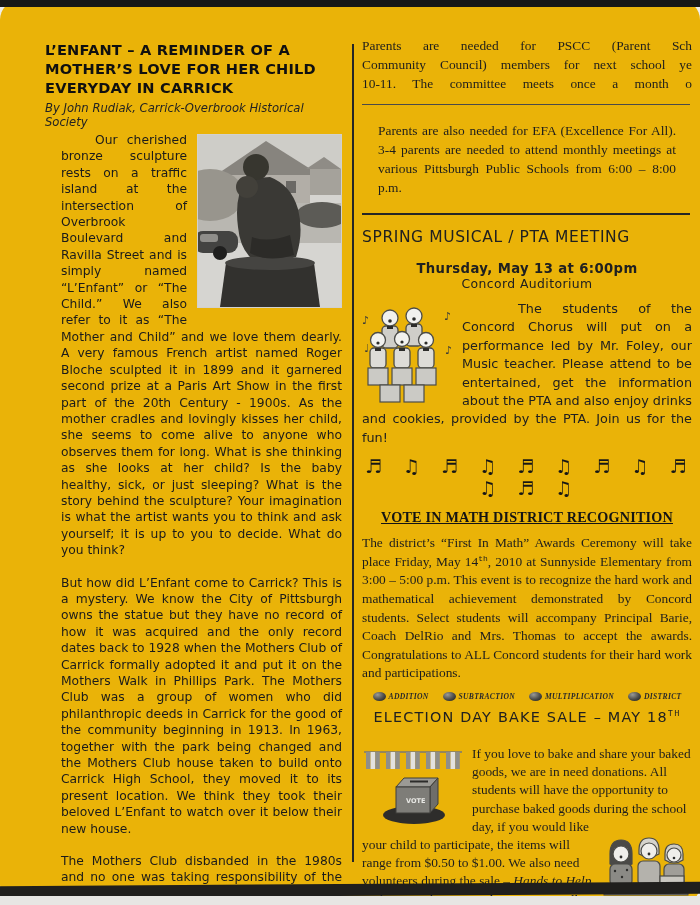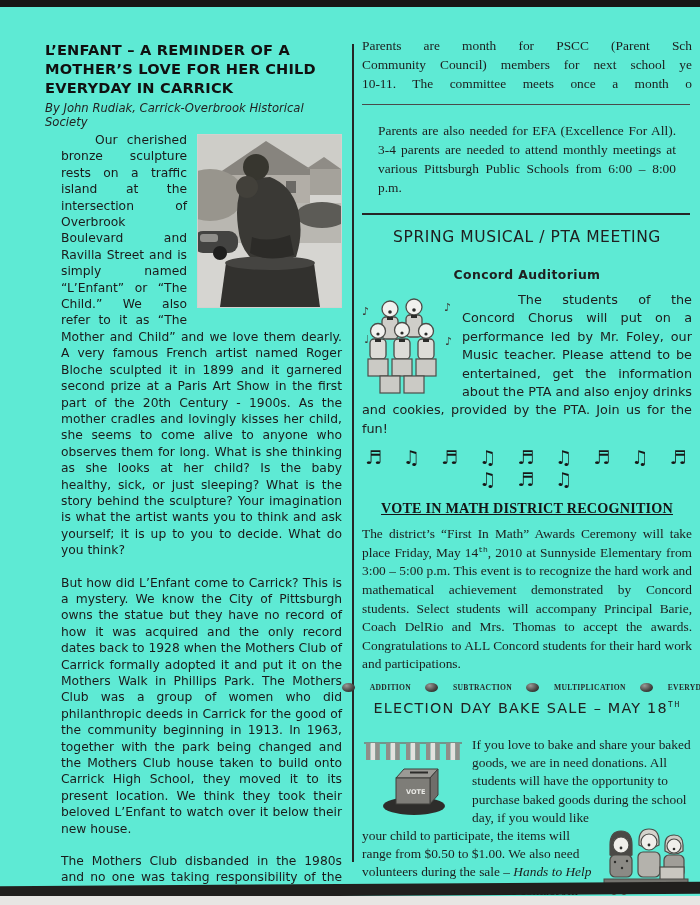--- a/index.html
+++ b/index.html
@@ -9,7 +9,7 @@
     font-family:"DejaVu Sans", sans-serif;
     color:#1b1b1b;
   }
-  .page { position:absolute; inset:0; background:#5eead4; }
+  .page { position:absolute; inset:0; background:#eab308;border-radius:20px; }
   .scan-edge-top { position:absolute; top:0; left:0; width:700px; height:7px; background:#171716; }
   .scan-edge-bottom { position:absolute; top:884px; left:-6px; width:712px; height:12px; background:#201f1d; transform:rotate(-0.35deg); }
   .below-strip { position:absolute; top:896px; left:0; width:700px; height:9px; background:#e7e6e3; }

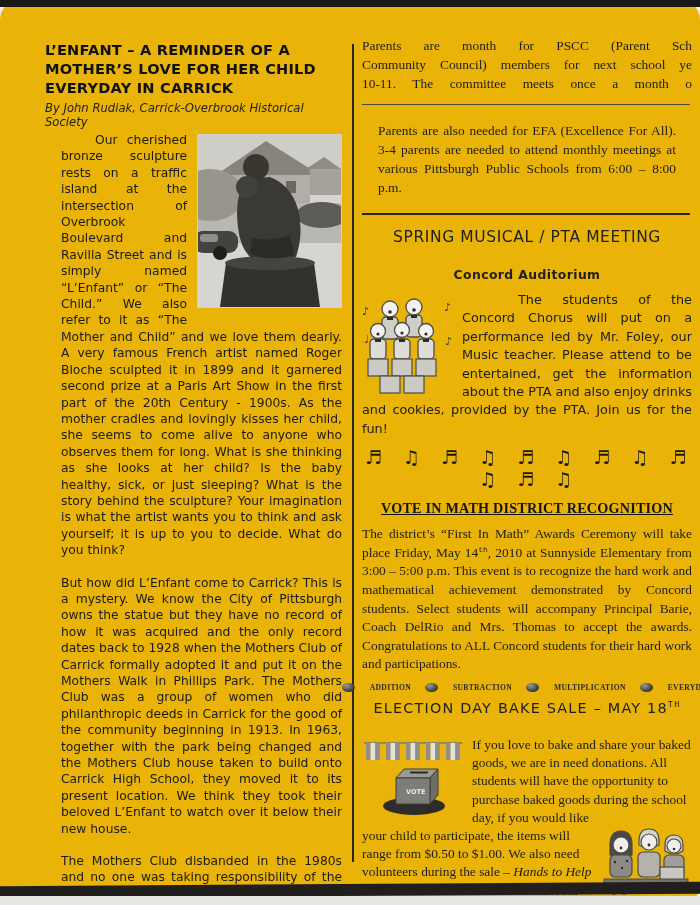--- a/index.html
+++ b/index.html
@@ -112,7 +112,7 @@
   <div class="col-right">
 
     <div class="serif pscc">
-      <div class="line">Parents are month for PSCC (Parent Sch</div>
+      <div class="line">Parents are needed for PSCC (Parent Sch</div>
       <div class="line">Community Council) members for next school ye</div>
       <div class="line">10-11.  The committee meets once a month o</div>
     </div>

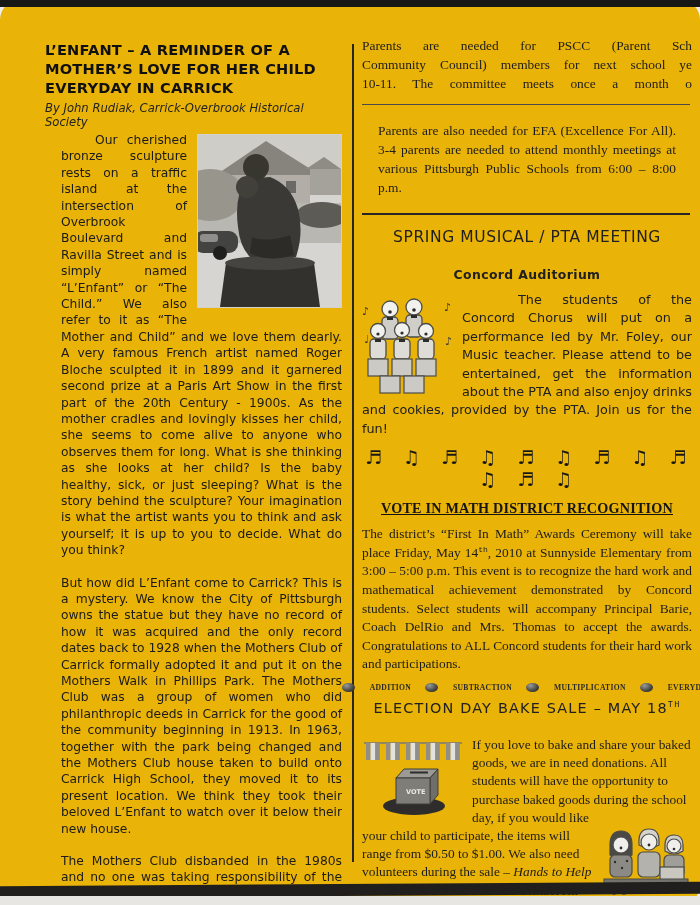--- a/index.html
+++ b/index.html
@@ -34,7 +34,7 @@
   .efa { text-align:justify; }
 
   .comic { font-family:"DejaVu Sans", sans-serif; color:#202020; }
-  .sm-title { text-align:center; font-size:15.5px; letter-spacing:.6px; margin:12px 0 21px; }
+  .sm-title { text-align:left; font-size:15.5px; letter-spacing:.6px; margin:12px 0 15px; }
   .sm-date  { text-align:center; font-size:13.2px; font-weight:bold; letter-spacing:.4px; }
   .sm-loc   { text-align:center; font-size:12.4px; font-weight:bold; letter-spacing:.4px; margin-bottom:9px; }
   .sm-body  { font-size:12.8px; line-height:18.4px; text-align:justify; text-indent:56px; }

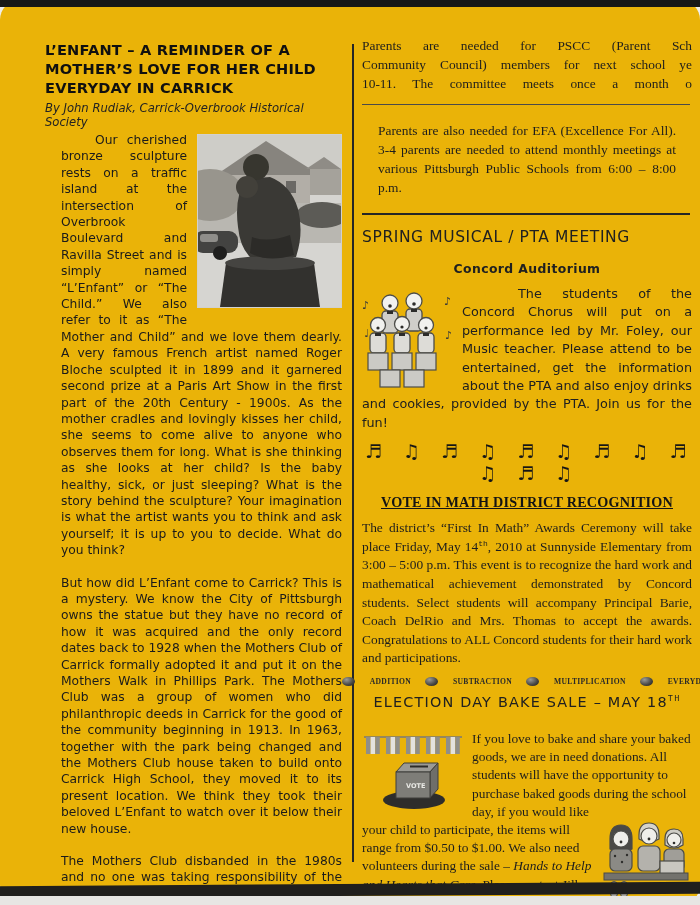--- a/index.html
+++ b/index.html
@@ -125,6 +125,7 @@
 
     <div class="comic">
       <div class="sm-title">SPRING MUSICAL / PTA MEETING</div>
+      <div class="sm-date">Thursday, May 13 at 6:00pm</div>
       <div class="sm-loc">Concord Auditorium</div>
       <p class="sm-body" style="margin:0">
         <svg class="chorus" viewBox="0 0 92 102">

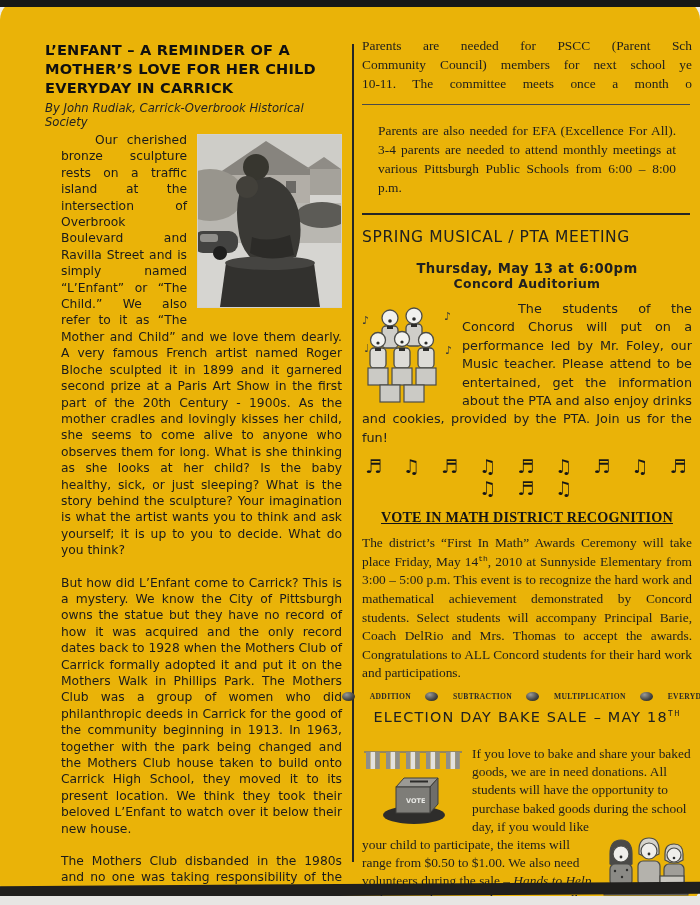--- a/index.html
+++ b/index.html
@@ -36,7 +36,7 @@
   .comic { font-family:"DejaVu Sans", sans-serif; color:#202020; }
   .sm-title { text-align:left; font-size:15.5px; letter-spacing:.6px; margin:12px 0 15px; }
   .sm-date  { text-align:center; font-size:13.2px; font-weight:bold; letter-spacing:.4px; }
-  .sm-loc   { text-align:center; font-size:12.4px; font-weight:bold; letter-spacing:.4px; margin-bottom:9px; }
+  .sm-loc   { text-align:center; font-size:12.4px; font-weight:normal; letter-spacing:.4px; margin-bottom:9px; }
   .sm-body  { font-size:12.8px; line-height:18.4px; text-align:justify; text-indent:56px; }
   .chorus   { float:left; width:92px; height:102px; margin:2px 8px 0 0; }
   .notes-row { font-size:19px; word-spacing:9px; letter-spacing:3px; margin:8px 0 4px; text-align:center; color:#161616; }

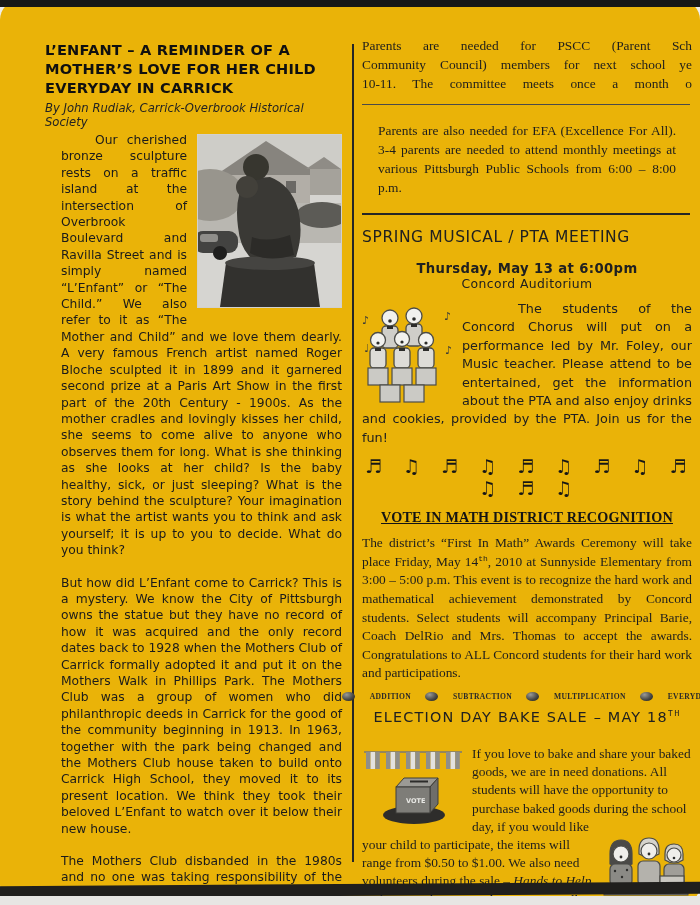--- a/index.html
+++ b/index.html
@@ -44,7 +44,7 @@
   .fim-head { font-family:"Liberation Serif", serif; font-weight:bold; font-size:14.2px; text-decoration:underline; text-align:center; letter-spacing:.2px; margin:10px 0 8px; color:#141414; }
   .fim-body { text-align:justify; line-height:18.6px; }
   .ops-row { display:flex; justify-content:center; align-items:center; gap:14px; margin:9px 0 8px; }
-  .op { display:flex; align-items:flex-end; gap:15px; font-family:"Liberation Serif", serif; font-size:7.6px; font-weight:bold; letter-spacing:.3px; color:#2a2a2a; }
+  .op { display:flex; align-items:flex-end; gap:3px; font-family:"Liberation Serif", serif; font-size:7.6px; font-weight:bold; letter-spacing:.3px; color:#2a2a2a;font-style:italic; }
   .op-icon { width:13px; height:9px; border-radius:50%;
     background:radial-gradient(ellipse at 35% 30%, #9a9a96 0%, #4a4a47 55%, #171715 100%); }
 

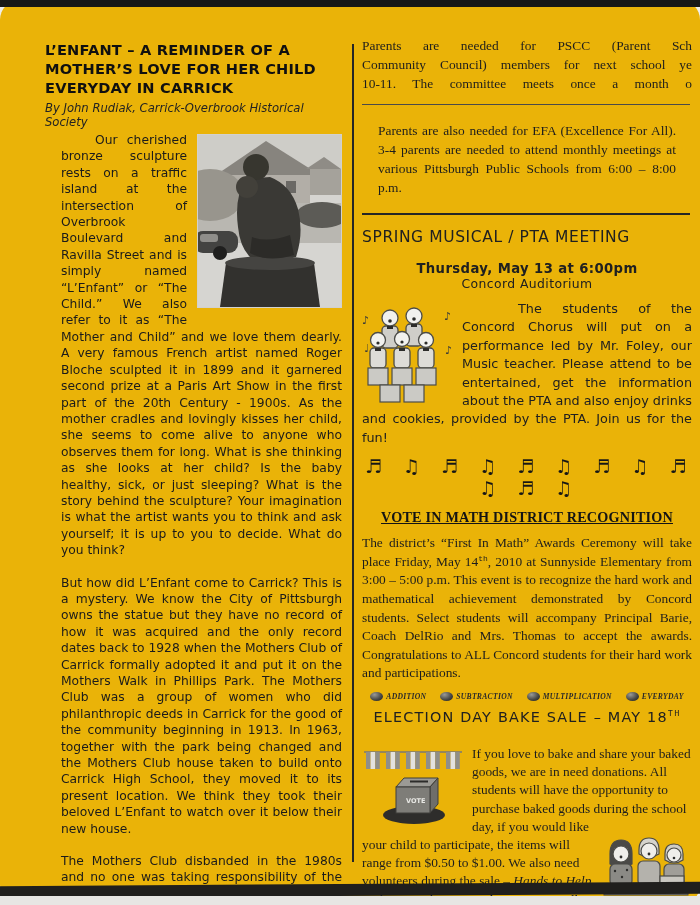--- a/index.html
+++ b/index.html
@@ -189,7 +189,7 @@
         </span>
       <span class="op">
           <span class="op-icon"></span>
-          <span>EVERYDAY</span>
+          <span>DISTRICT</span>
         </span>
     </div>
 

